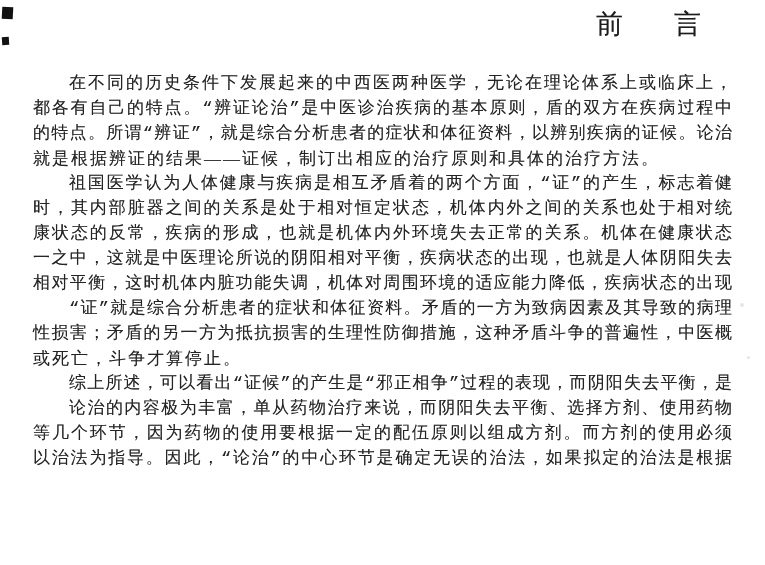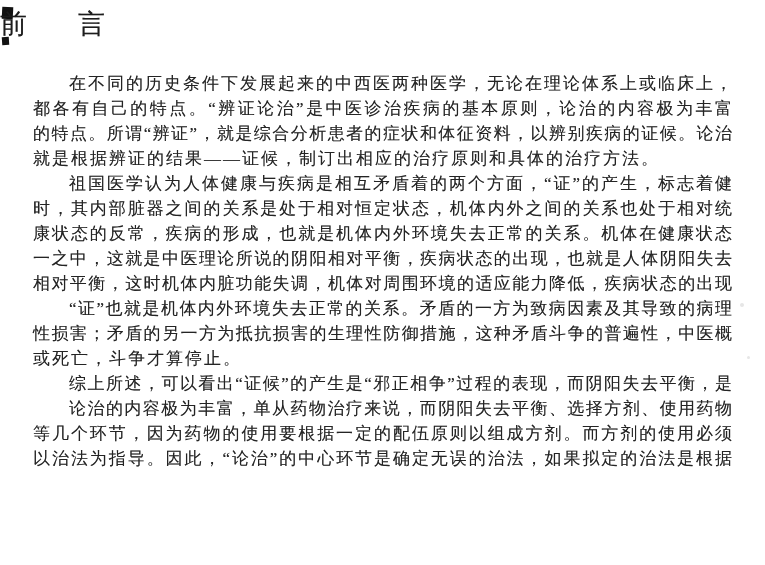--- a/index.html
+++ b/index.html
@@ -17,7 +17,7 @@
     left: 0;
     right: 52px;
     margin: 0;
-    text-align: left;
+    text-align: right;
     font-size: 27px;
     font-weight: normal;
     letter-spacing: 12px;

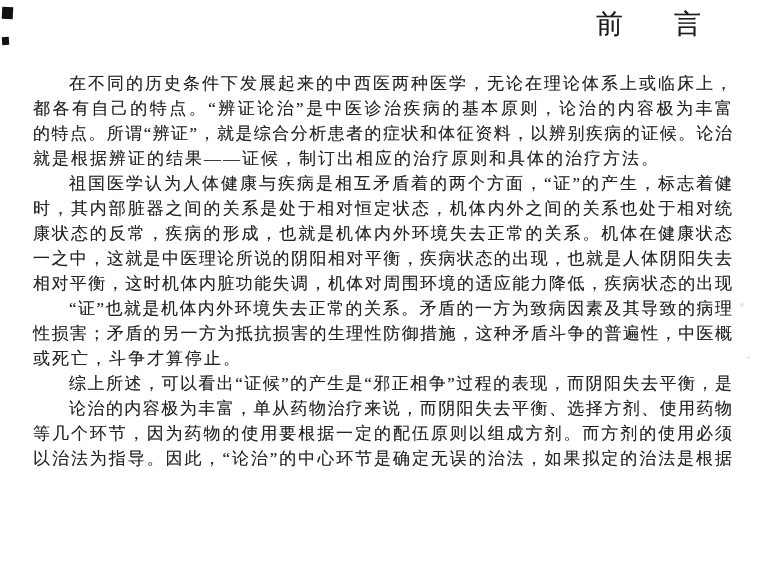--- a/index.html
+++ b/index.html
@@ -42,6 +42,7 @@
     text-align: justify;
     text-align-last: justify;
     letter-spacing: 0;
+    font-family: Liberation Mono, monospace;
   }
   .end {
     text-align: right;

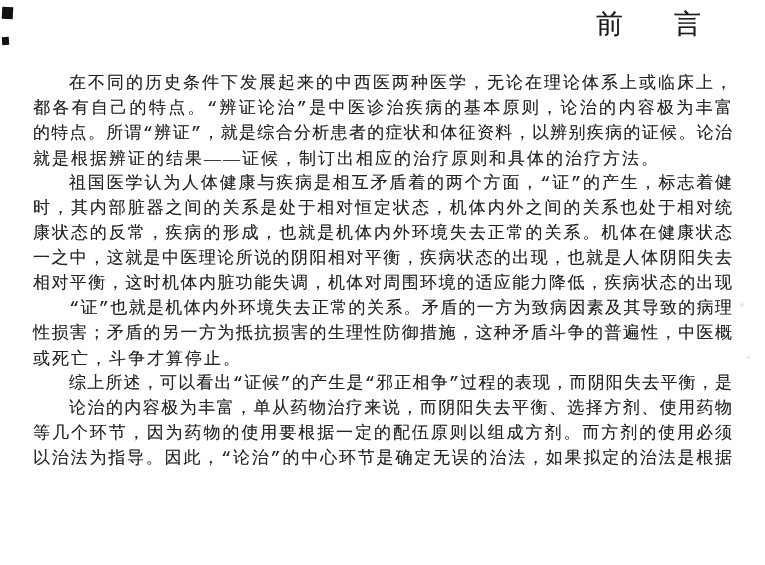--- a/index.html
+++ b/index.html
@@ -78,7 +78,7 @@
 
   <div class="body-text">
     <div class="line indent fill">在不同的历史条件下发展起来的中西医两种医学，无论在理论体系上或临床上，</div>
-    <div class="line fill">都各有自己的特点。“辨证论治”是中医诊治疾病的基本原则，论治的内容极为丰富</div>
+    <div class="line fill">都各有自己的特点。“辨证论治”是中医诊治疾病的基本原则，盾的双方在疾病过程中</div>
     <div class="line fill">的特点。所谓“辨证”，就是综合分析患者的症状和体征资料，以辨别疾病的证候。论治</div>
     <div class="line end">就是根据辨证的结果——证候，制订出相应的治疗原则和具体的治疗方法。</div>
     <div class="line indent fill">祖国医学认为人体健康与疾病是相互矛盾着的两个方面，“证”的产生，标志着健</div>

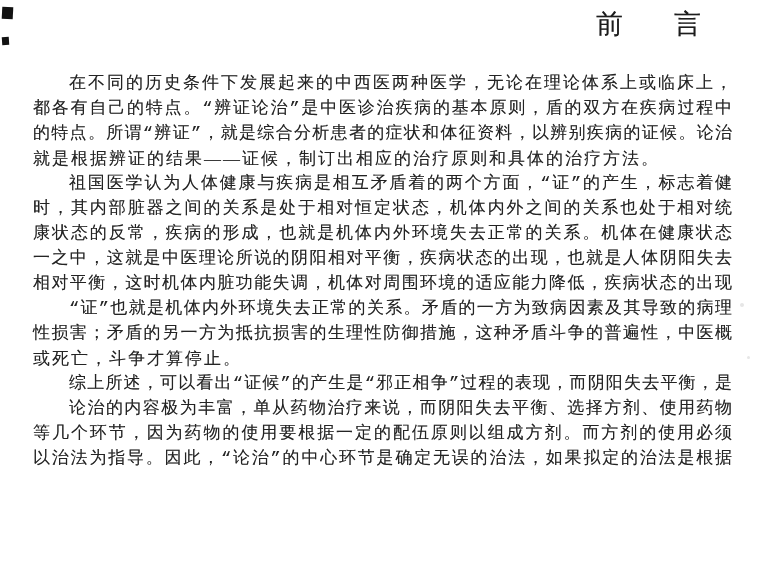--- a/index.html
+++ b/index.html
@@ -86,7 +86,7 @@
     <div class="line fill">康状态的反常，疾病的形成，也就是机体内外环境失去正常的关系。机体在健康状态</div>
     <div class="line fill">一之中，这就是中医理论所说的阴阳相对平衡，疾病状态的出现，也就是人体阴阳失去</div>
     <div class="line fill">相对平衡，这时机体内脏功能失调，机体对周围环境的适应能力降低，疾病状态的出现</div>
-    <div class="line indent fill">“证”也就是机体内外环境失去正常的关系。矛盾的一方为致病因素及其导致的病理</div>
+    <div class="line indent fill">“证”就是综合分析患者的症状和体征资料。矛盾的一方为致病因素及其导致的病理</div>
     <div class="line fill">性损害；矛盾的另一方为抵抗损害的生理性防御措施，这种矛盾斗争的普遍性，中医概</div>
     <div class="line end">或死亡，斗争才算停止。</div>
     <div class="line indent fill">综上所述，可以看出“证候”的产生是“邪正相争”过程的表现，而阴阳失去平衡，是</div>

